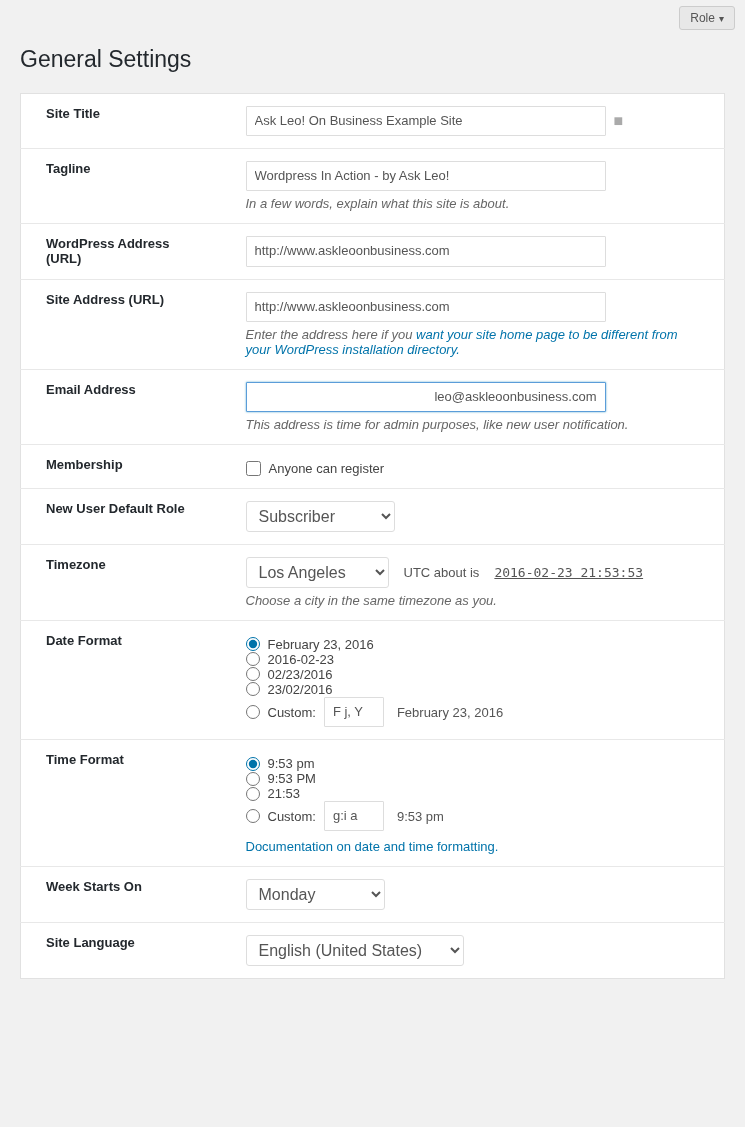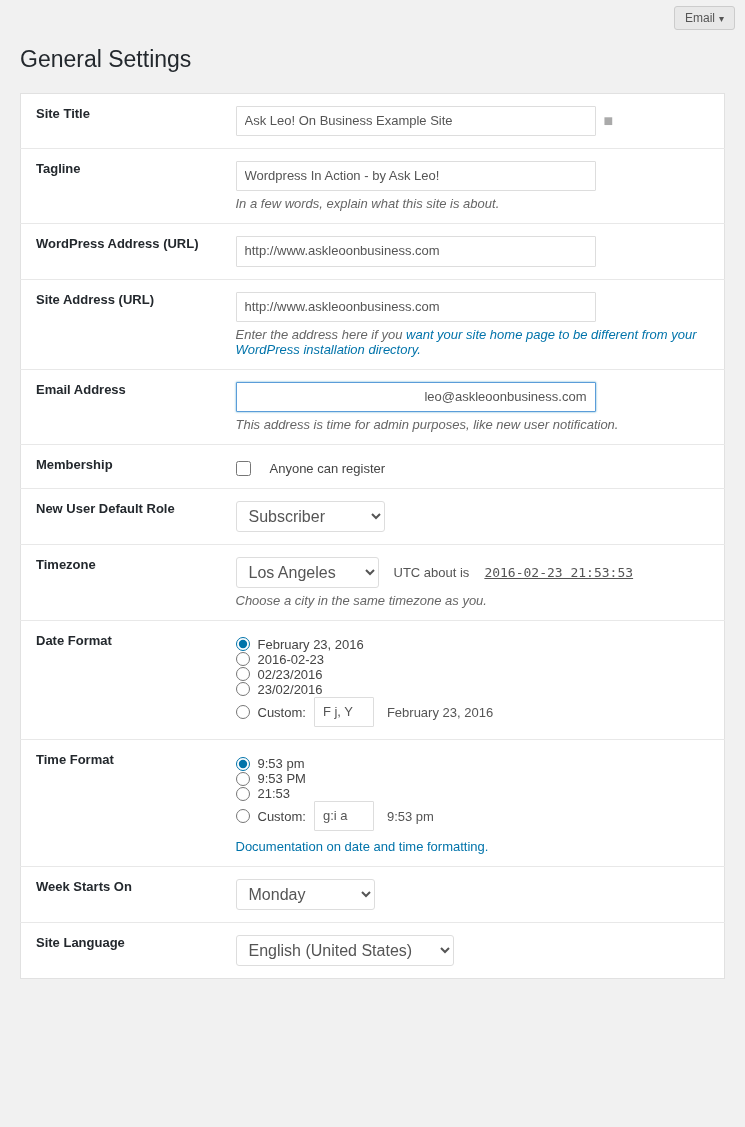--- a/index.html
+++ b/index.html
@@ -182,7 +182,7 @@
 <div class="page-wrap">
   <div class="top-bar">
     <button class="help-btn">
-      <span>Email</span>
+      <span>Role</span>
       <span class="arrow">▾</span>
     </button>
   </div>

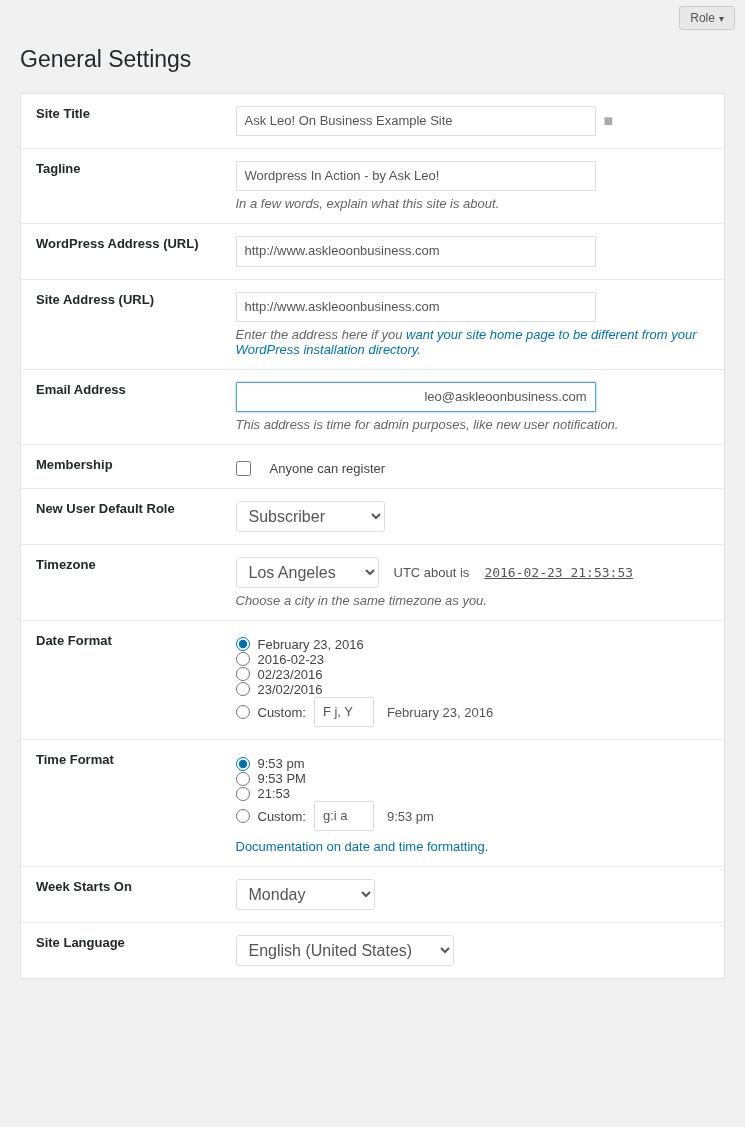--- a/index.html
+++ b/index.html
@@ -59,7 +59,7 @@
       border-bottom: none;
     }
     .settings-table td {
-      padding: 12px 15px;
+      padding: 12px 25px;
       vertical-align: top;
       margin-left: 48px;
     }

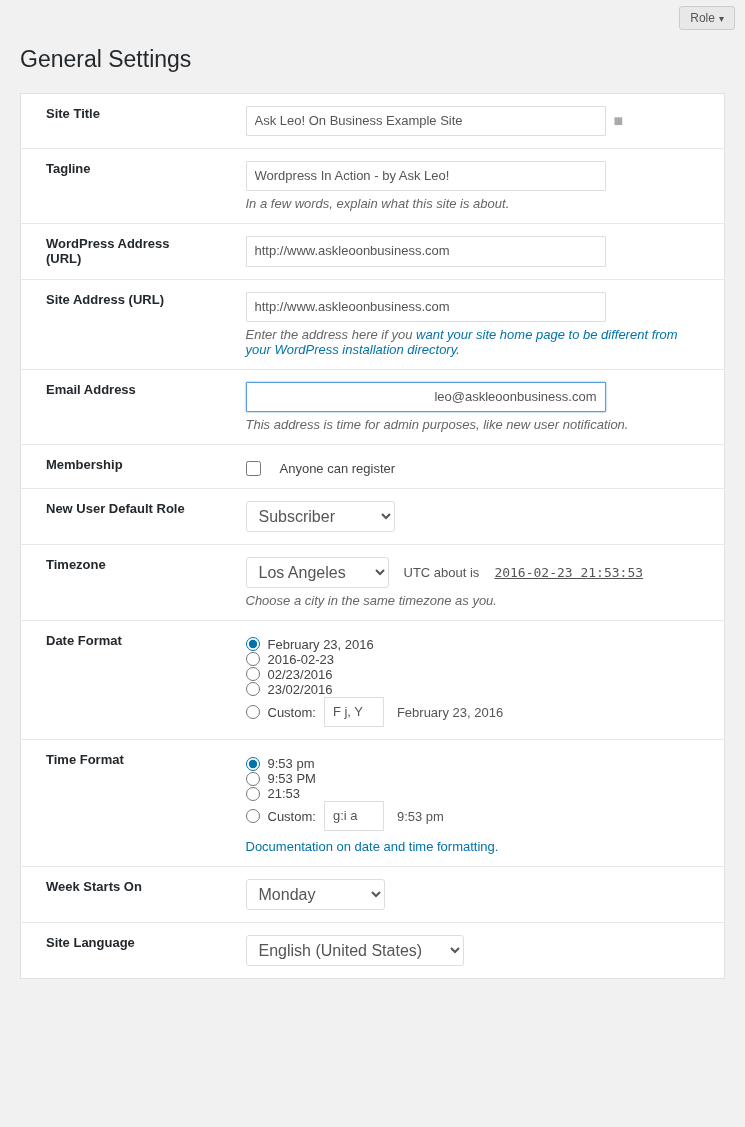--- a/index.html
+++ b/index.html
@@ -109,7 +109,7 @@
     .checkbox-row {
       display: flex;
       align-items: flex-start;
-      gap: 19px;
+      gap: 8px;
       padding-top: 4px;
     }
     input[type="checkbox"] {

